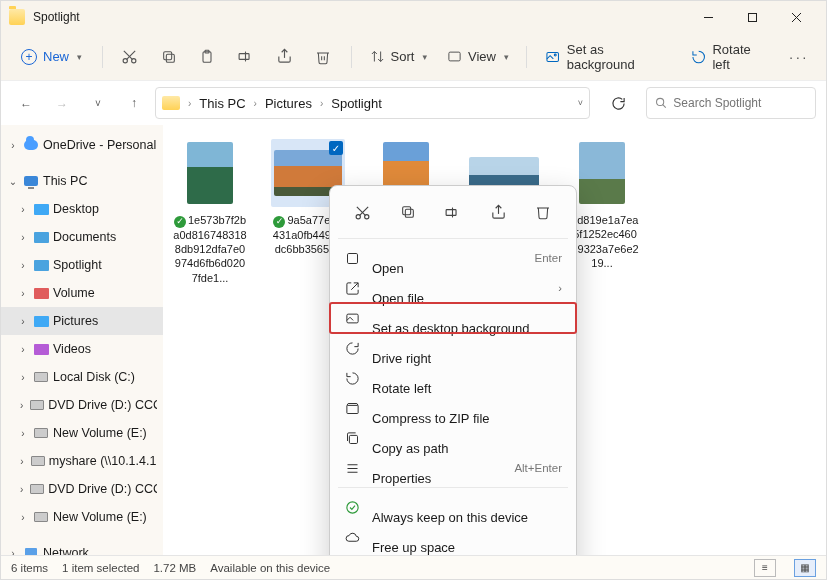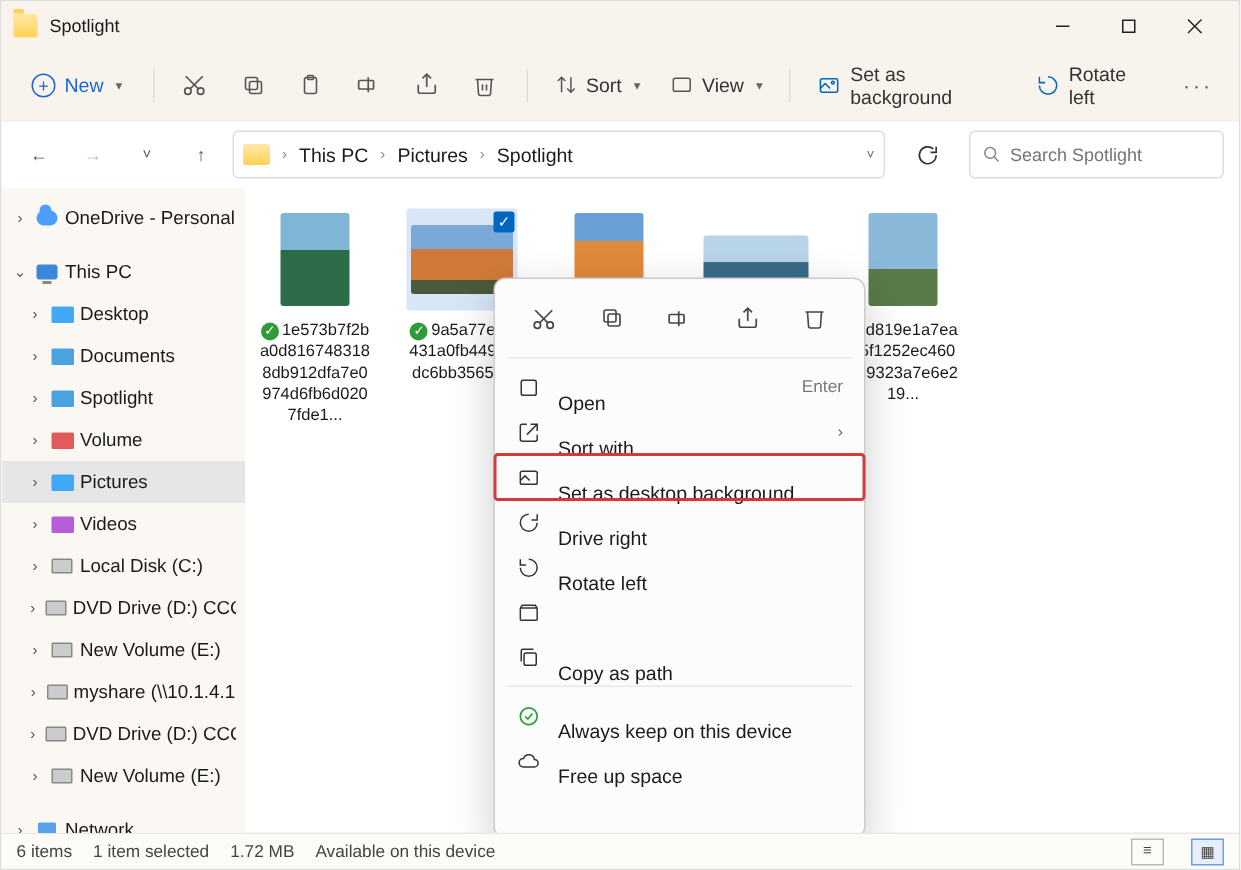--- a/index.html
+++ b/index.html
@@ -432,7 +432,7 @@
                 <path d="M21 14v5a2 2 0 01-2 2H5a2 2 0 01-2-2V5a2 2 0 012-2h5"></path>
               </svg>
             </span>
-            <span class="mlabel">Sort with</span>
+            <span class="mlabel">Open file</span>
             <span class="subchev">›</span>
           </div>
         <div class="ctx-item hl">

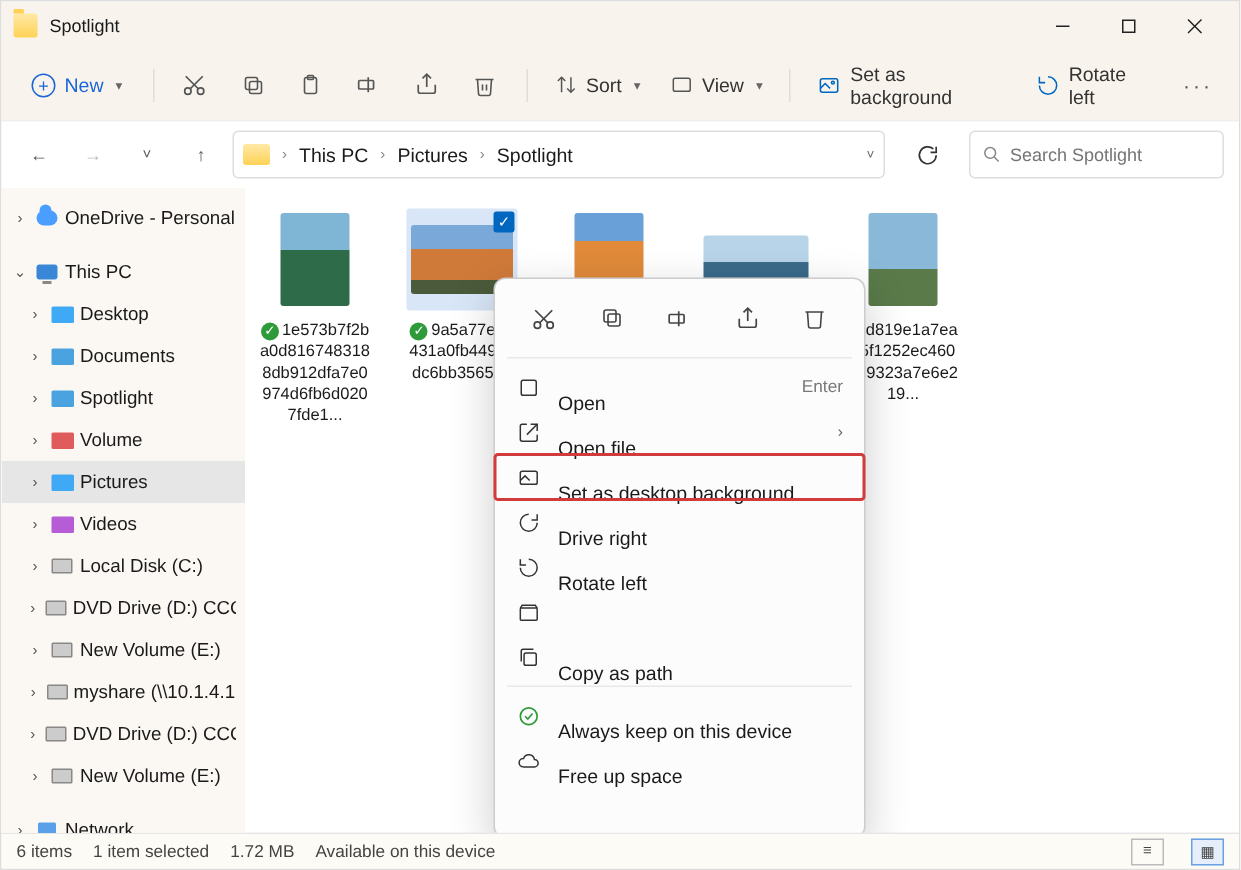--- a/index.html
+++ b/index.html
@@ -469,6 +469,7 @@
                 <rect x="3" y="7" width="18" height="13" rx="1"></rect>
               </svg>
             </span>
+            <span class="mlabel">Compress to ZIP file</span>
           </div>
         <div class="ctx-item">
             <span class="mi">

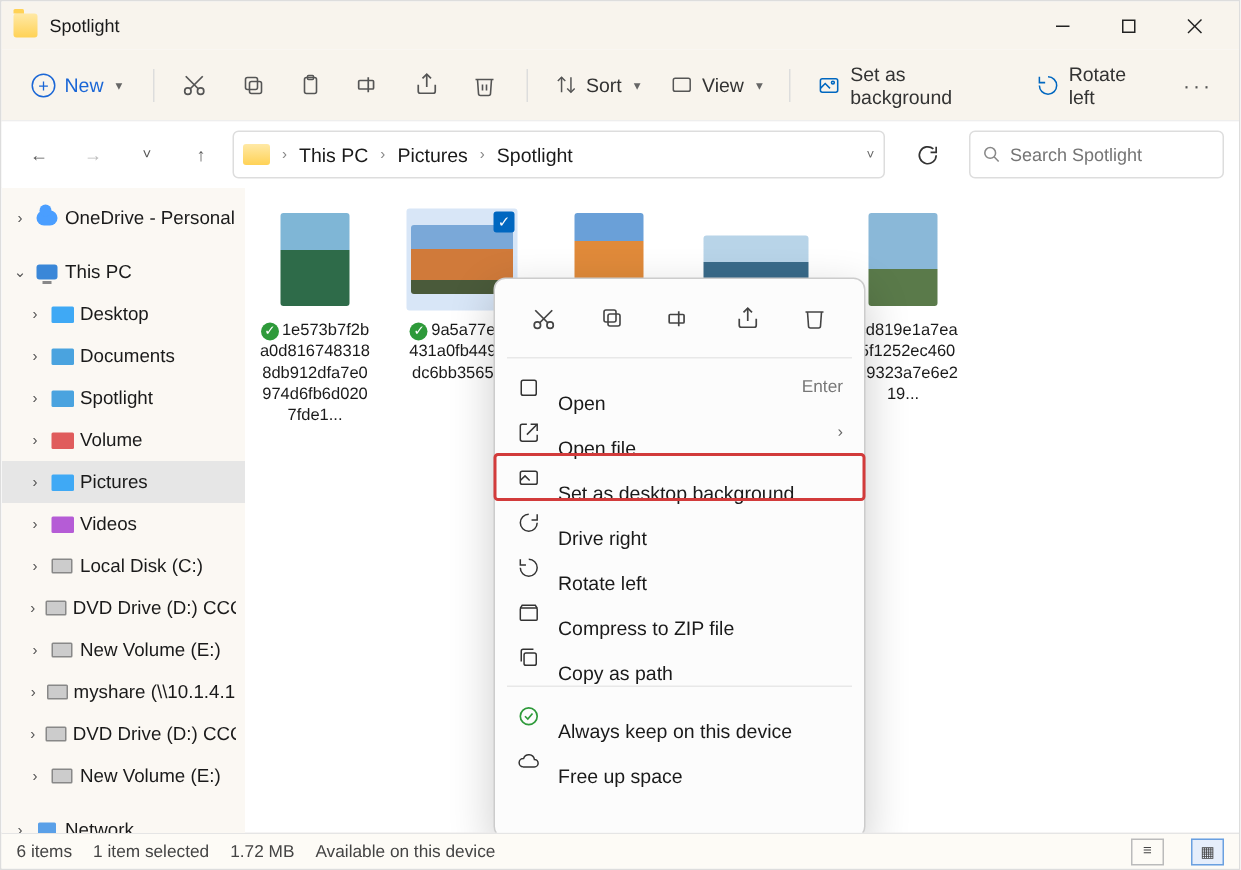--- a/index.html
+++ b/index.html
@@ -480,6 +480,17 @@
             </span>
             <span class="mlabel">Copy as path</span>
           </div>
+        <div class="ctx-item">
+            <span class="mi">
+              <svg width="15" height="15" viewBox="0 0 24 24" fill="none" stroke="#333" stroke-width="1.6">
+                <line x1="4" y1="6" x2="20" y2="6"></line>
+                <line x1="4" y1="12" x2="20" y2="12"></line>
+                <line x1="4" y1="18" x2="20" y2="18"></line>
+              </svg>
+            </span>
+            <span class="mlabel">Properties</span>
+            <span class="hint">Alt+Enter</span>
+          </div>
         <div class="ctx-sep"></div>
         <div class="ctx-item">
             <span class="mi">

